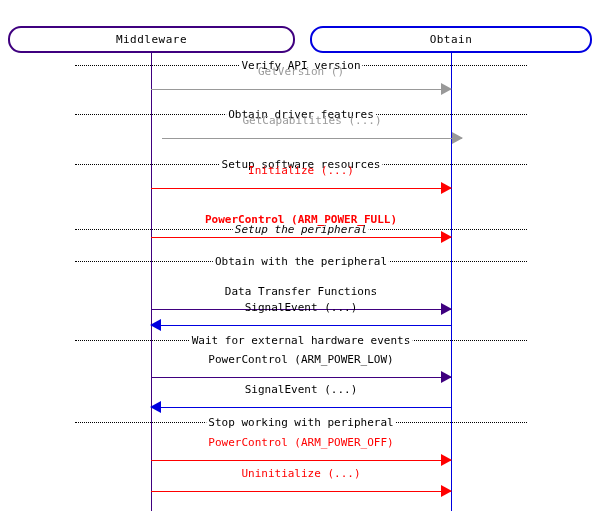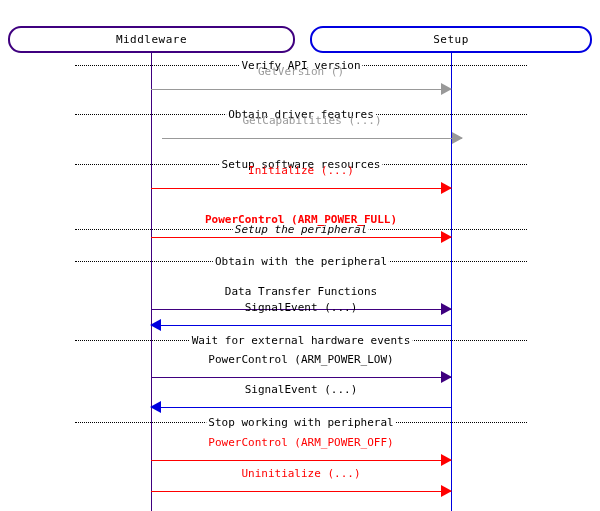--- a/index.html
+++ b/index.html
@@ -127,7 +127,7 @@
       <span class="p-label">Middleware</span>
     </div>
     <div class="participant" style="left: 310px; top: 26px; width: 282px; height: 27px; border: 2px solid rgb(0, 0, 224);">
-      <span class="p-label">Setup</span>
+      <span class="p-label">Obtain</span>
     </div>
     <div class="separator" style="top: 59px;">
       <div class="sep-line" style="border-top-color: rgb(0, 0, 0);"></div>

